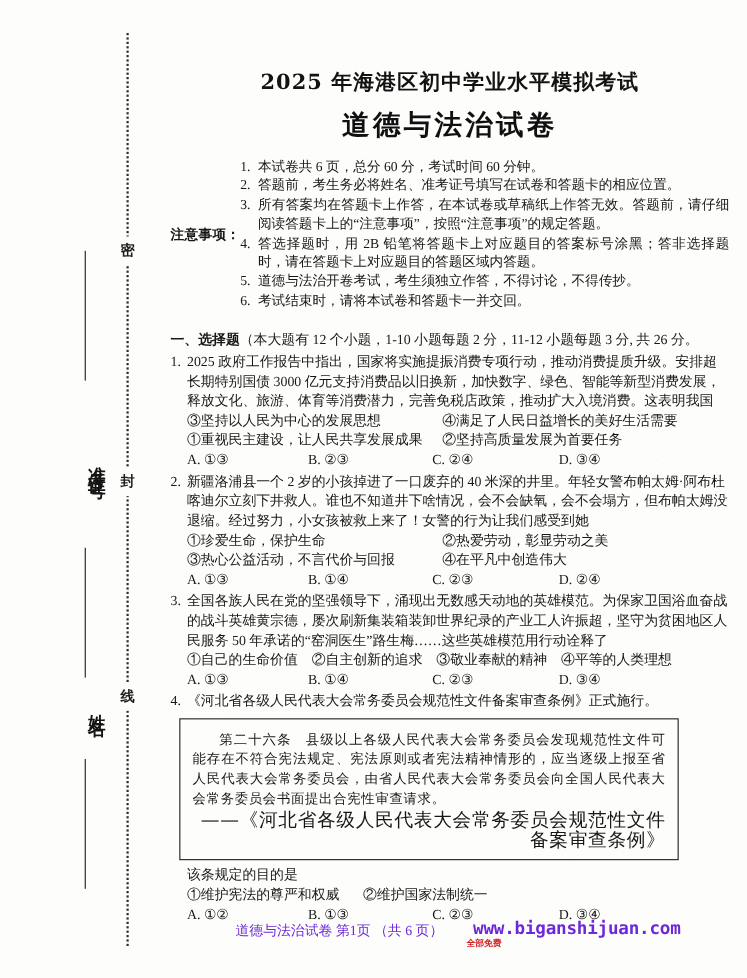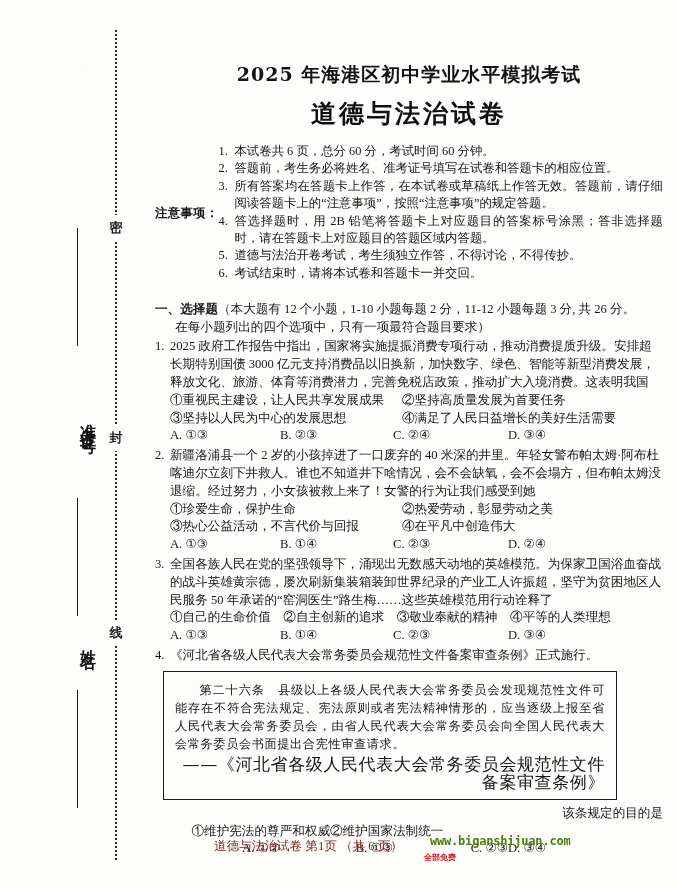--- a/index.html
+++ b/index.html
@@ -197,7 +197,6 @@
 
   <div class="sec-head">
     <span class="sec-title">一、选择题</span><span>（本大题有 12 个小题，1-10 小题每题 2 分，11-12 小题每题 3 分, 共 26 分。</span>
-    <span class="sec-line2">在每小题列出的四个选项中，只有一项最符合题目要求）</span>
   </div>
 
   <div class="q">

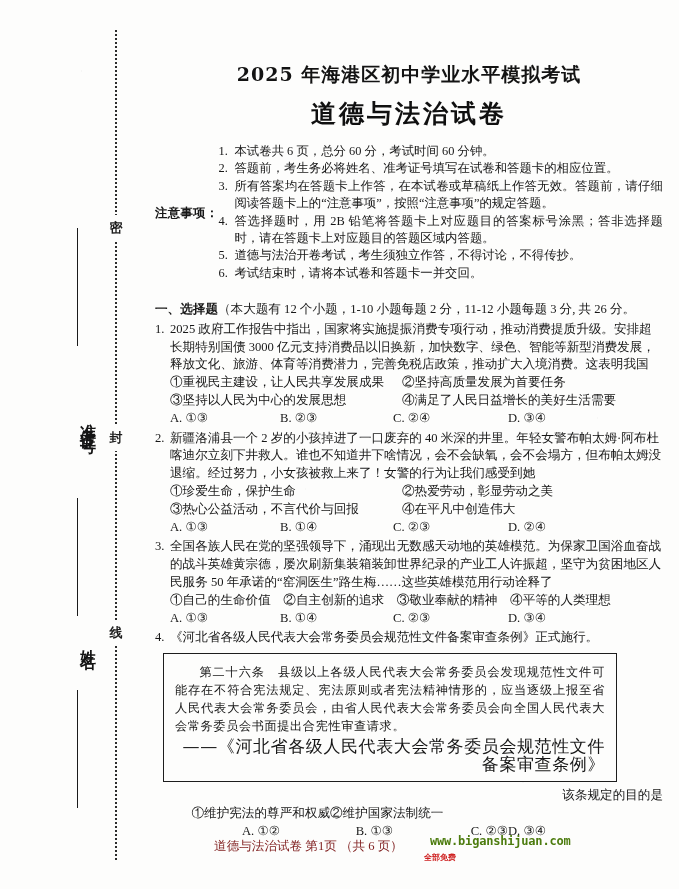--- a/index.html
+++ b/index.html
@@ -204,12 +204,12 @@
     <span class="q-body">
       <span class="q-stem">2025 政府工作报告中指出，国家将实施提振消费专项行动，推动消费提质升级。安排超长期特别国债 3000 亿元支持消费品以旧换新，加快数字、绿色、智能等新型消费发展，释放文化、旅游、体育等消费潜力，完善免税店政策，推动扩大入境消费。这表明我国</span>
       <span class="opt-row">
+        <span class="opt-a" style="width:232px">③坚持以人民为中心的发展思想</span>
+        <span class="opt-b">④满足了人民日益增长的美好生活需要</span>
+      </span>
+      <span class="opt-row">
         <span class="opt-a" style="width:232px">①重视民主建设，让人民共享发展成果</span>
         <span class="opt-b">②坚持高质量发展为首要任务</span>
-      </span>
-      <span class="opt-row">
-        <span class="opt-a" style="width:232px">③坚持以人民为中心的发展思想</span>
-        <span class="opt-b">④满足了人民日益增长的美好生活需要</span>
       </span>
       <span class="choices">
         <span style="width:110px">A. ①③</span>

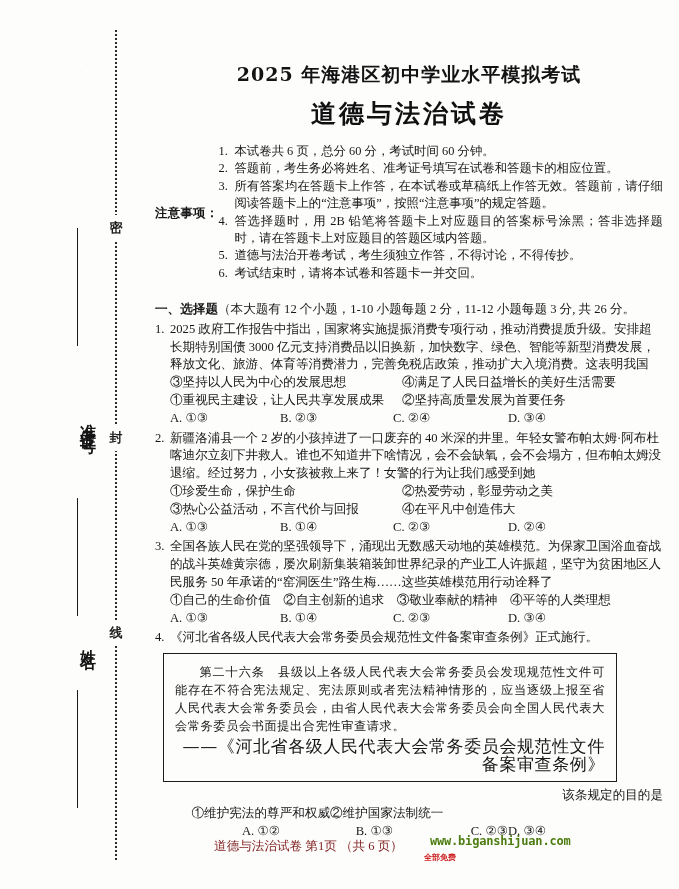--- a/index.html
+++ b/index.html
@@ -111,7 +111,7 @@
   .quote-text{font-size:12.2px;line-height:18px;text-align:justify;text-indent:2em;letter-spacing:.6px;}
   .quote-src{font-size:17px;line-height:18px;text-align:right;margin-top:2px;letter-spacing:.6px;}
 
-  .after-box{margin-top:5px;margin-left:15px;font-size:12.6px;line-height:17.8px;text-align:right;}
+  .after-box{margin-top:5px;margin-left:15px;font-size:12.6px;line-height:17.8px;}
 
   
   .footer{

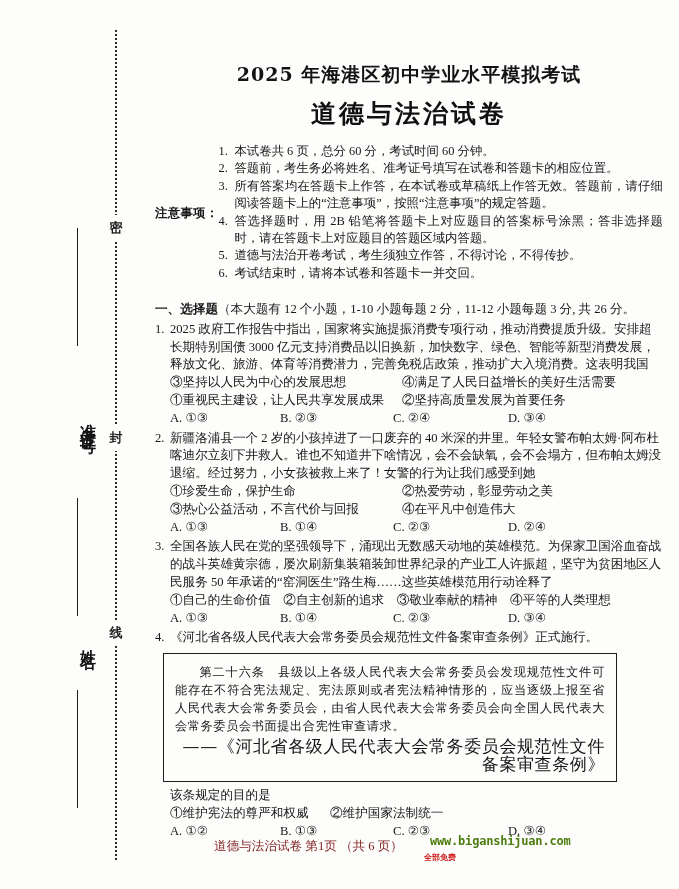--- a/index.html
+++ b/index.html
@@ -116,7 +116,7 @@
   
   .footer{
     position:absolute;left:0;top:838px;width:617px;
-    text-align:center;font-size:12.6px;color:#7f1d1d;
+    text-align:center;font-size:12.6px;color:#6d28d9;
   }
   .footer-inner{display:inline-block;position:relative;}
   .watermark{

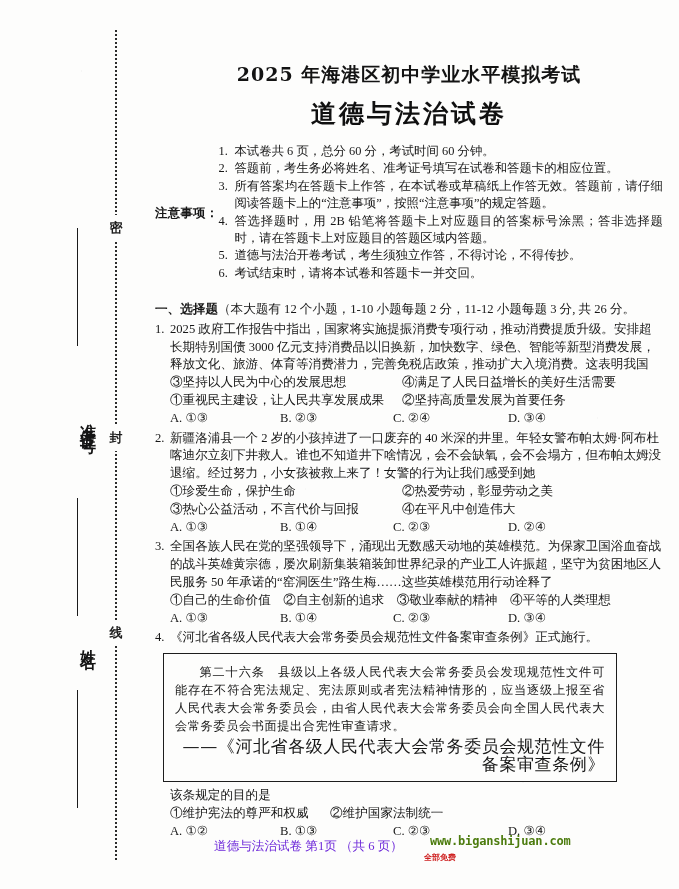--- a/index.html
+++ b/index.html
@@ -134,7 +134,7 @@
   }
   .wm-url{
     font-family:"DejaVu Sans Mono","Liberation Mono",monospace;
-    font-size:12px;font-weight:bold;color:#4d7c0f;
+    font-size:16px;font-weight:bold;color:#6d28d9;
     margin-top:2px;letter-spacing:-.2px;
   }
   .nowrap{white-space:nowrap;}

